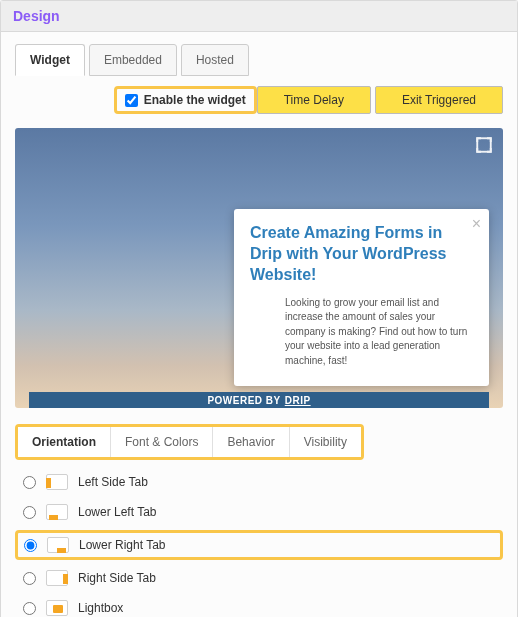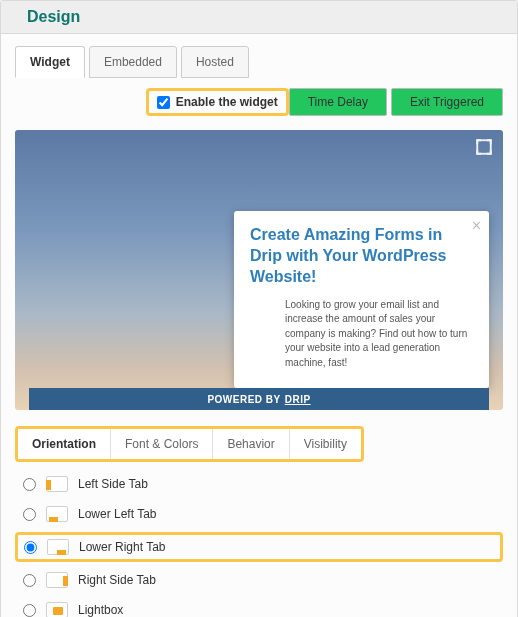--- a/index.html
+++ b/index.html
@@ -21,10 +21,10 @@
   .panel-header {
     background: #eeeeee;
     border-bottom: 1px solid #d9d9d9;
-    padding: 7px 26px;
+    padding: 7px 12px;
     font-weight: 600;
-    font-size: 16px;
-    color: #0f766e;
+    font-size: 14px;
+    color: #8b5cf6;
   }
   .panel-body {
     padding: 12px 14px 16px 14px;

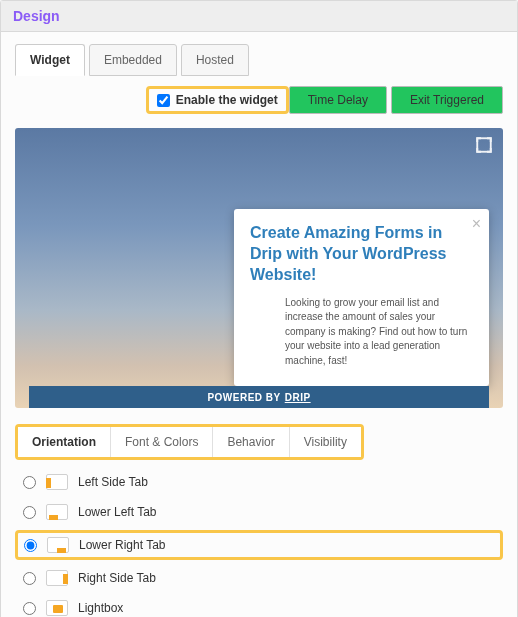--- a/index.html
+++ b/index.html
@@ -79,8 +79,8 @@
   }
   .btn {
     border: 1px solid #bbb;
-    background: #22c55e;
-    padding: 6px 18px;
+    background: #fde047;
+    padding: 6px 26px;
     font-size: 12px;
     border-radius: 2px;
     color: #333;

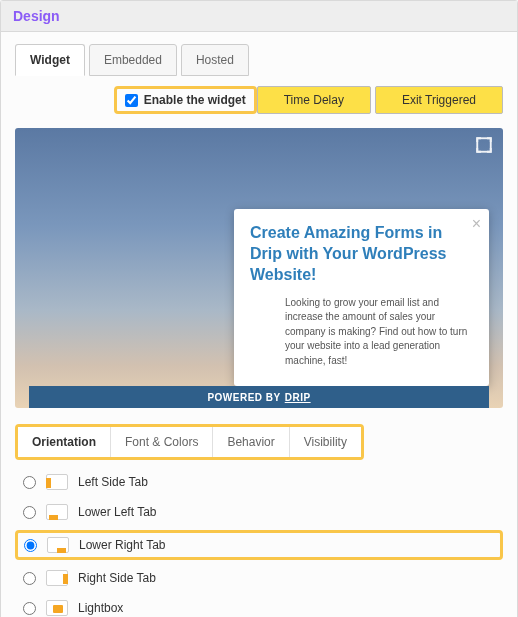--- a/index.html
+++ b/index.html
@@ -141,7 +141,7 @@
     left: 14px;
     right: 14px;
     bottom: 0;
-    height: 22px;
+    height: 16px;
     background: #2f5f8a;
     color: #fff;
     font-size: 10px;

